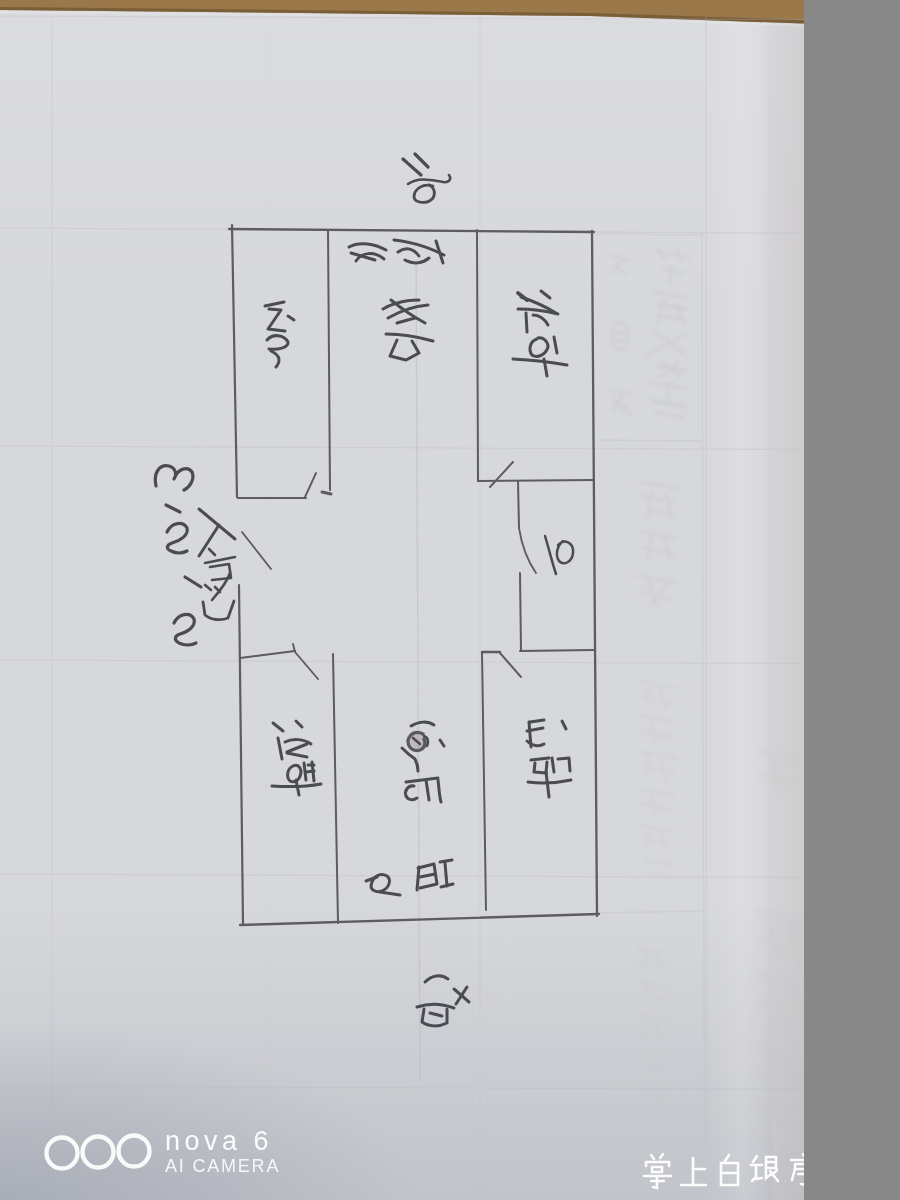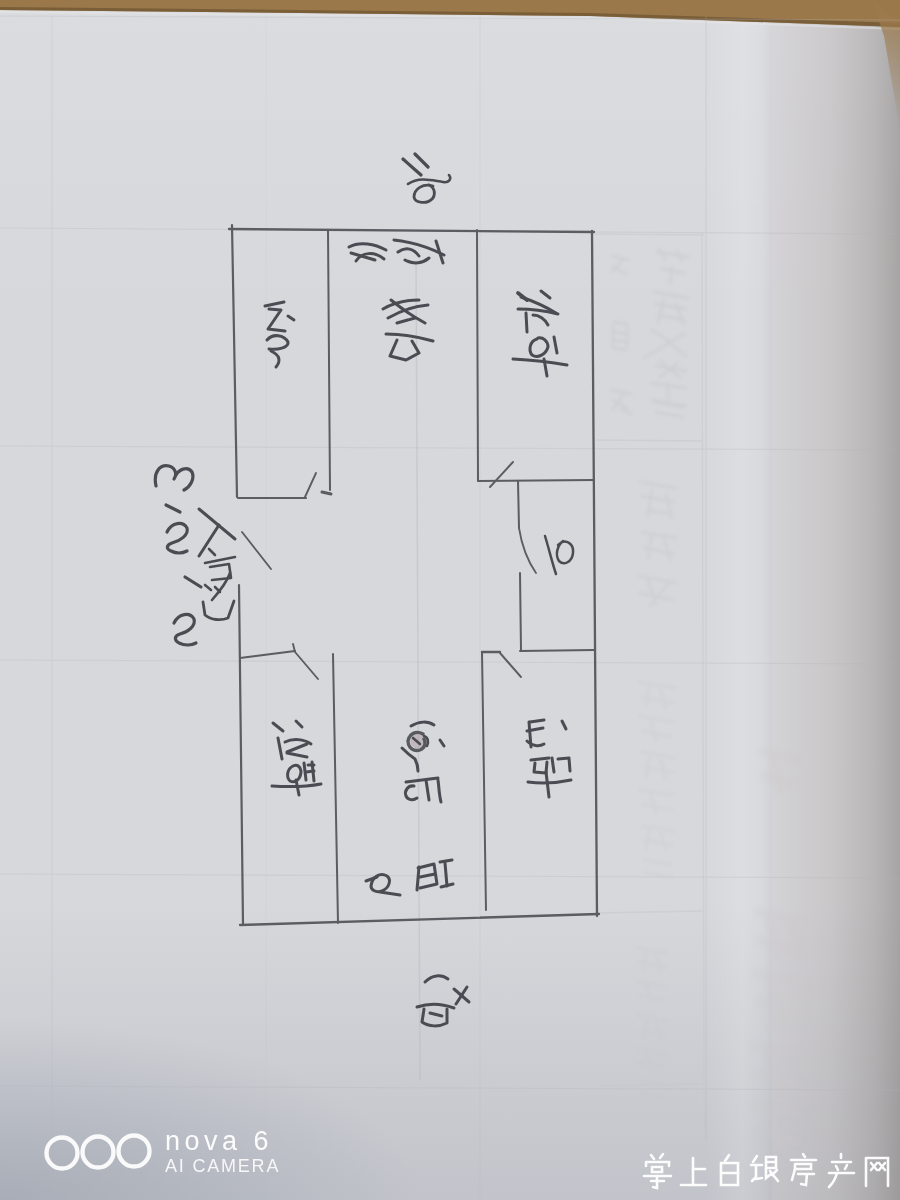--- a/index.html
+++ b/index.html
@@ -3,7 +3,7 @@
 <meta charset="utf-8">
 <style>
 html,body{margin:0;padding:0;background:#888;}
-#stage{width:900px;height:1200px;position:relative;overflow:hidden;font-family:"Liberation Sans",sans-serif;text-decoration:underline;}
+#stage{width:804px;height:1200px;position:relative;overflow:hidden;font-family:"Liberation Sans",sans-serif;text-decoration:underline;}
 </style>
 </head>
 <body>

